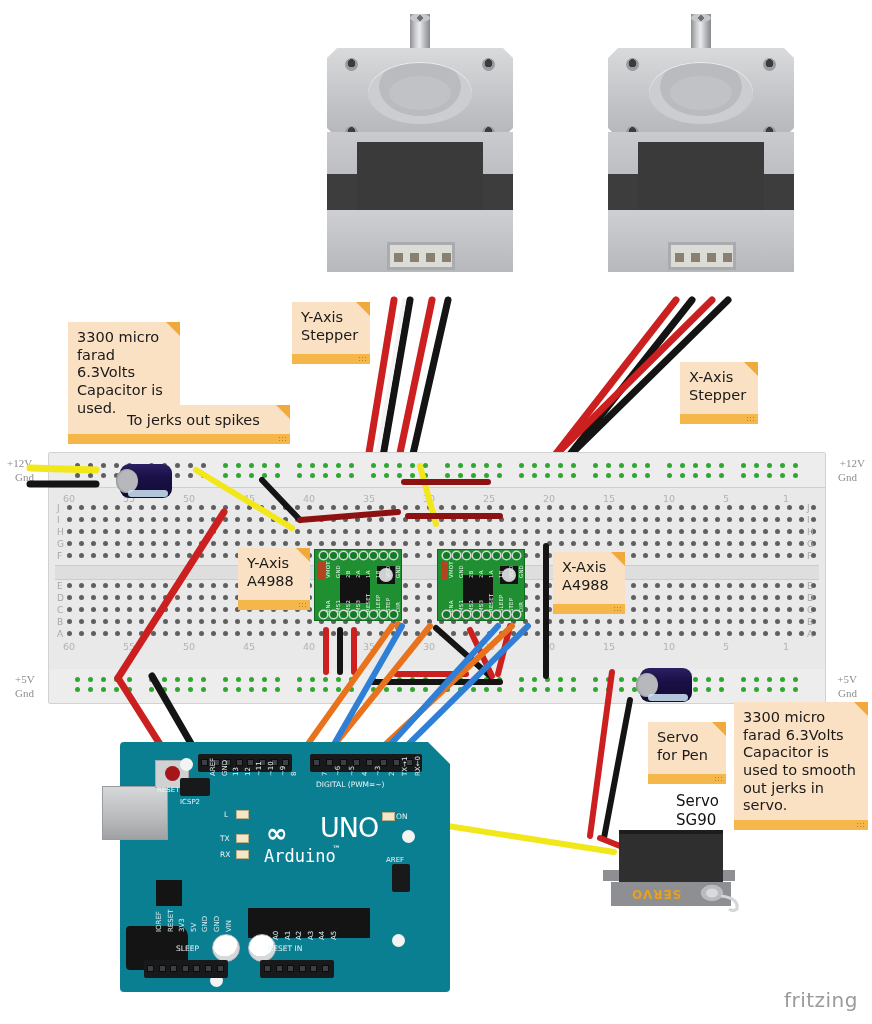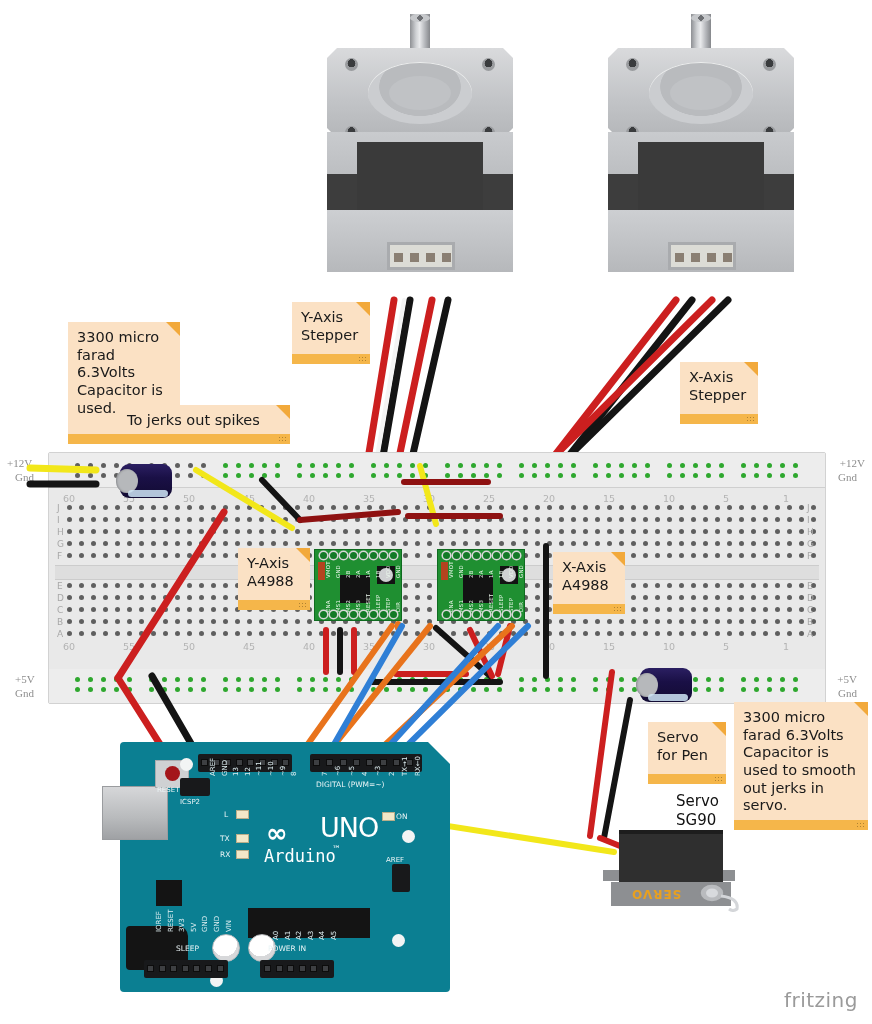--- a/index.html
+++ b/index.html
@@ -1339,7 +1339,7 @@
         <div class="u-vtxt" style="left: 210px; top: 198px;">A5</div>
       </div>
     <div class="u-txt" style="left:56px;top:202px;">SLEEP</div>
-    <div class="u-txt" style="left:148px;top:202px;">POWER IN</div>
+    <div class="u-txt" style="left:148px;top:202px;">RESET IN</div>
   </div>
 
   <div class="servo">

